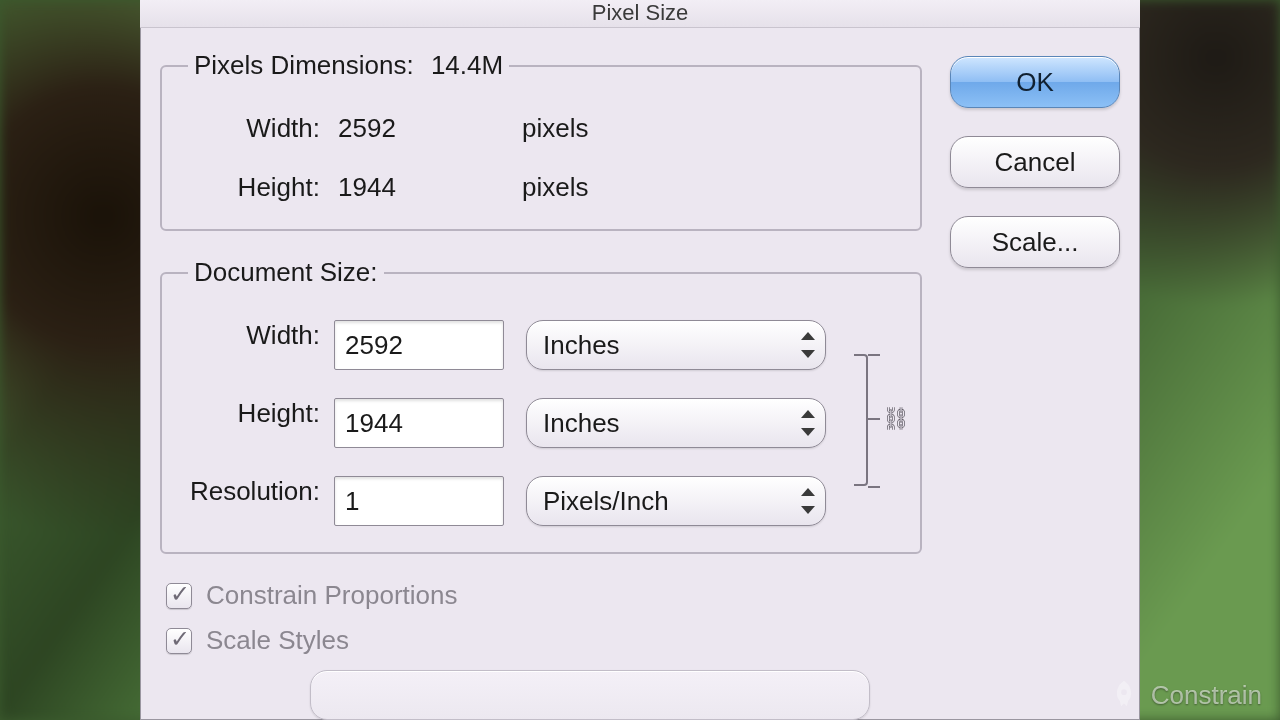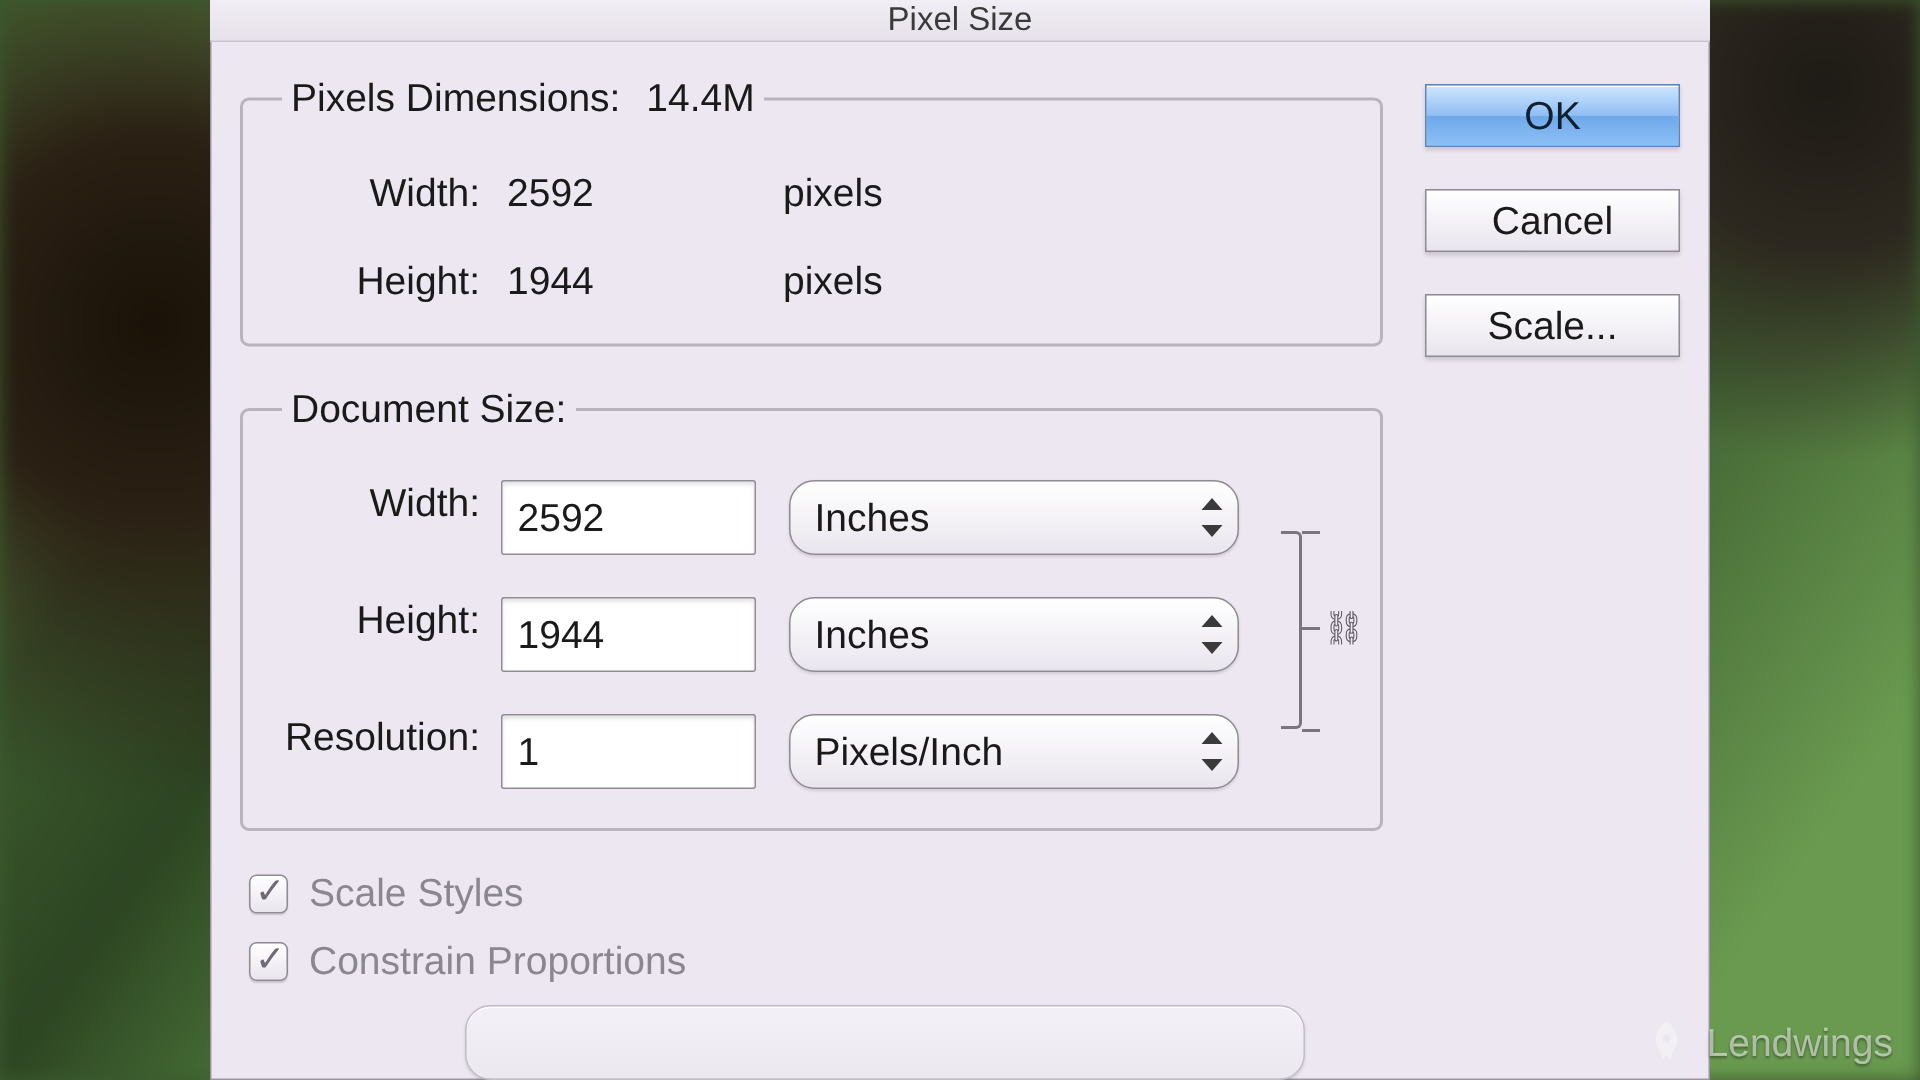--- a/index.html
+++ b/index.html
@@ -178,8 +178,8 @@
   }
 
   .btn {
-    height: 42px;
-    border-radius: 0;
+    height: 52px;
+    border-radius: 18px;
     border: 1.5px solid #8f8a96;
     font-size: 26px;
     color: #1a1a1a;

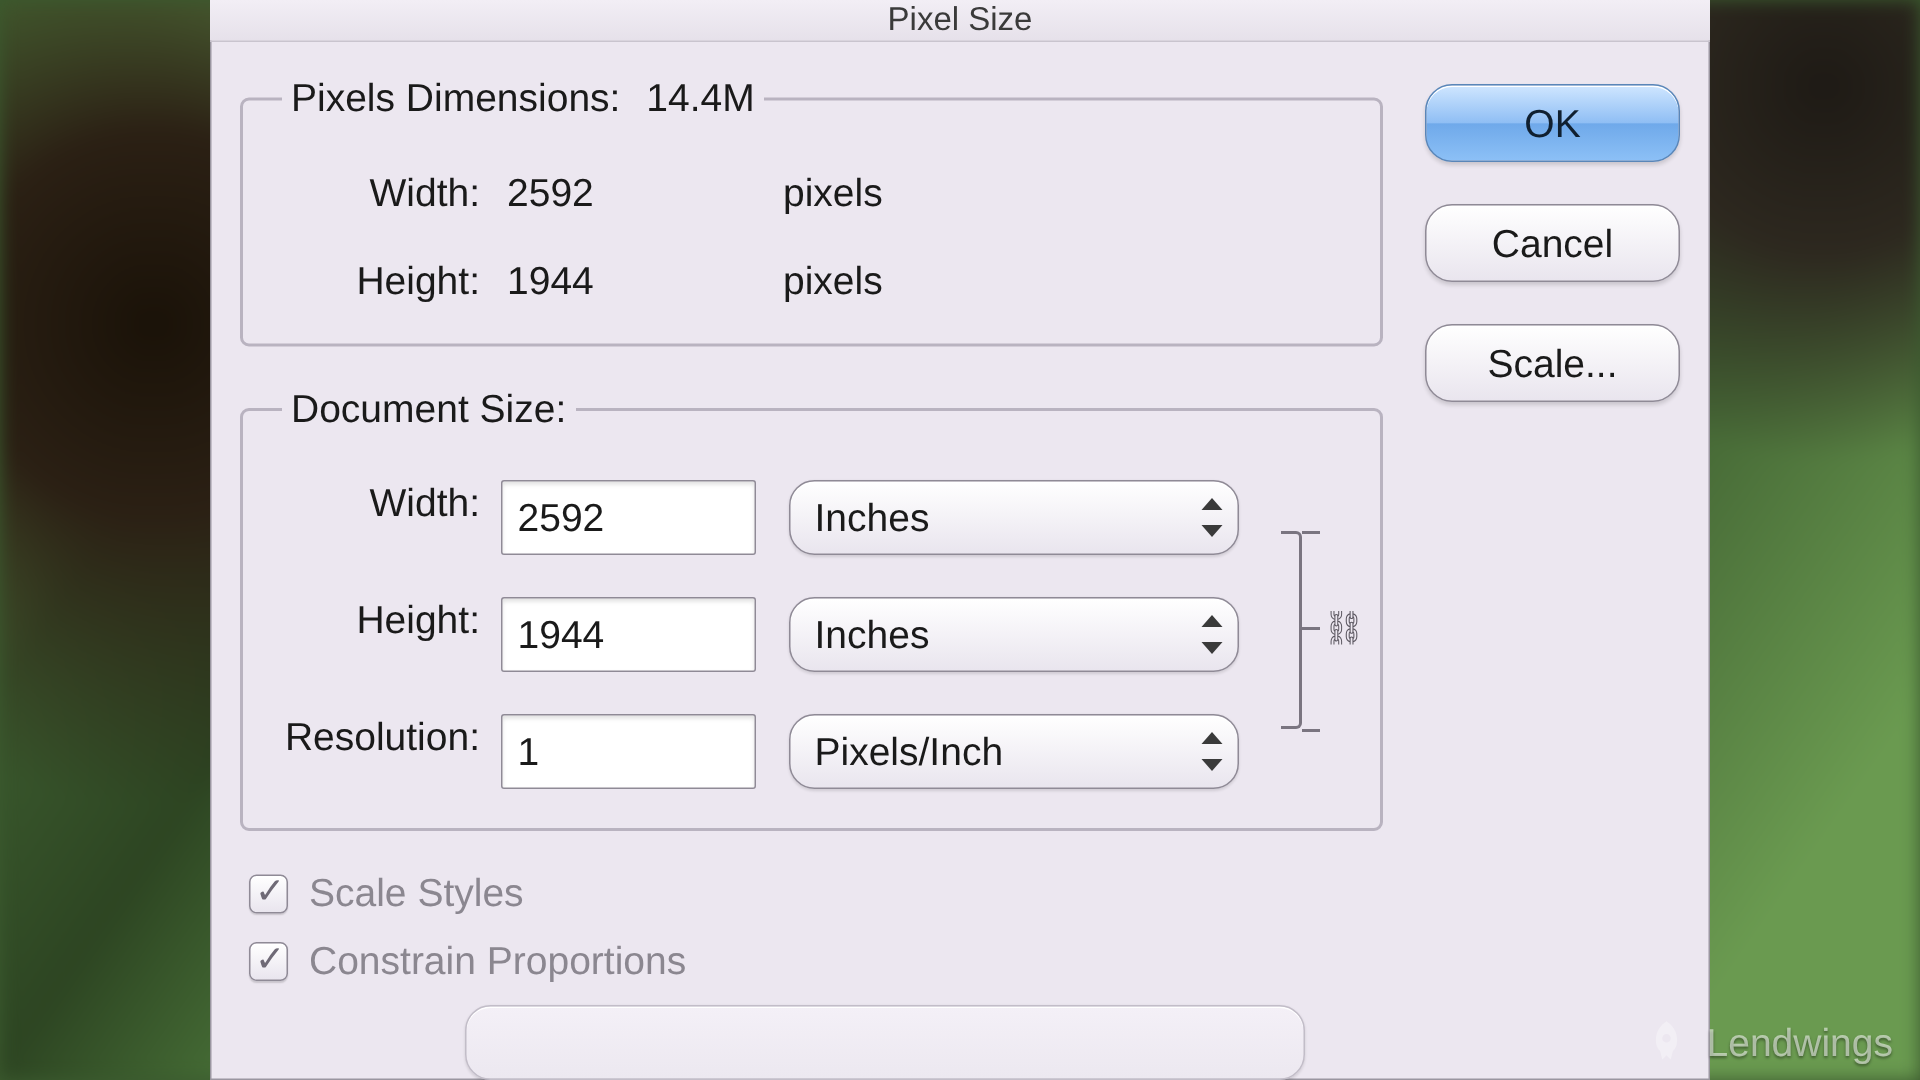--- a/index.html
+++ b/index.html
@@ -305,11 +305,11 @@
 
       <div class="check-row disabled">
         <div class="cbox checked"></div>
-        <span>Scale Styles</span>
+        <span>Constrain Proportions</span>
       </div>
       <div class="check-row disabled">
         <div class="cbox checked"></div>
-        <span>Constrain Proportions</span>
+        <span>Scale Styles</span>
       </div>
       <div class="resample-select-wrap">
         <div class="select wide disabled">

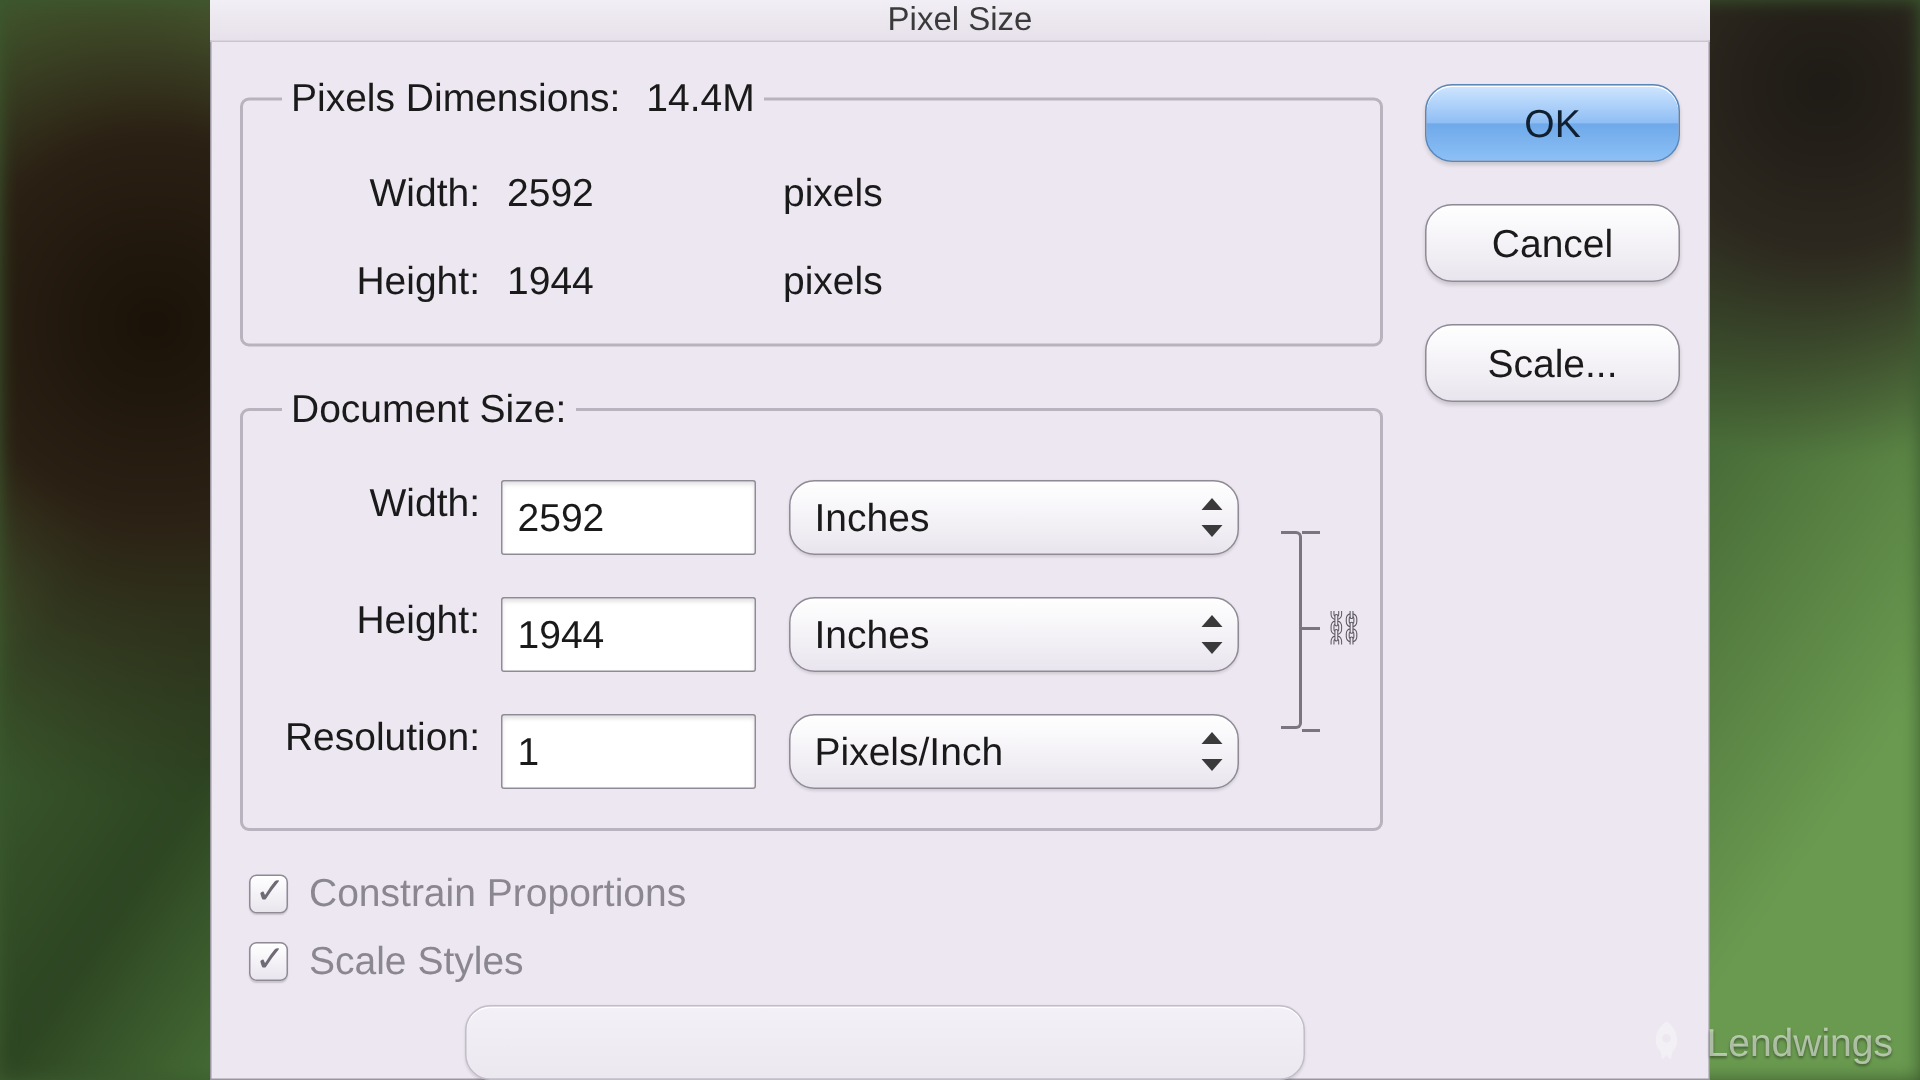--- a/index.html
+++ b/index.html
@@ -332,7 +332,7 @@
   <svg width="34" height="34" viewBox="0 0 24 24">
     <path fill="rgba(255,255,255,0.55)" d="M12 2c3 2 5 5 5 9 0 2-.7 3.8-2 5l-1 4-2-2-2 2-1-4c-1.3-1.2-2-3-2-5 0-4 2-7 5-9zm0 6a2 2 0 100 4 2 2 0 000-4z"></path>
   </svg>
-  <span>Lendwings</span>
+  <span>Constrain</span>
 </div>
 
 </body></html>

